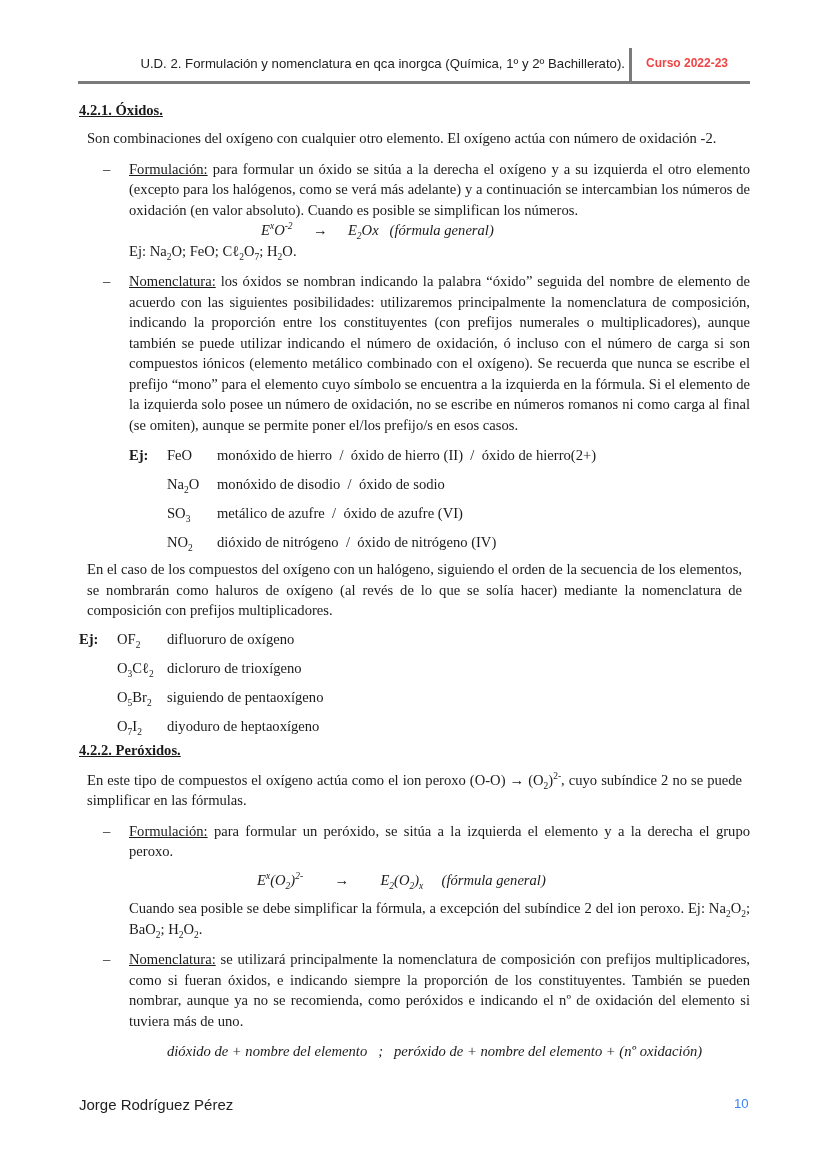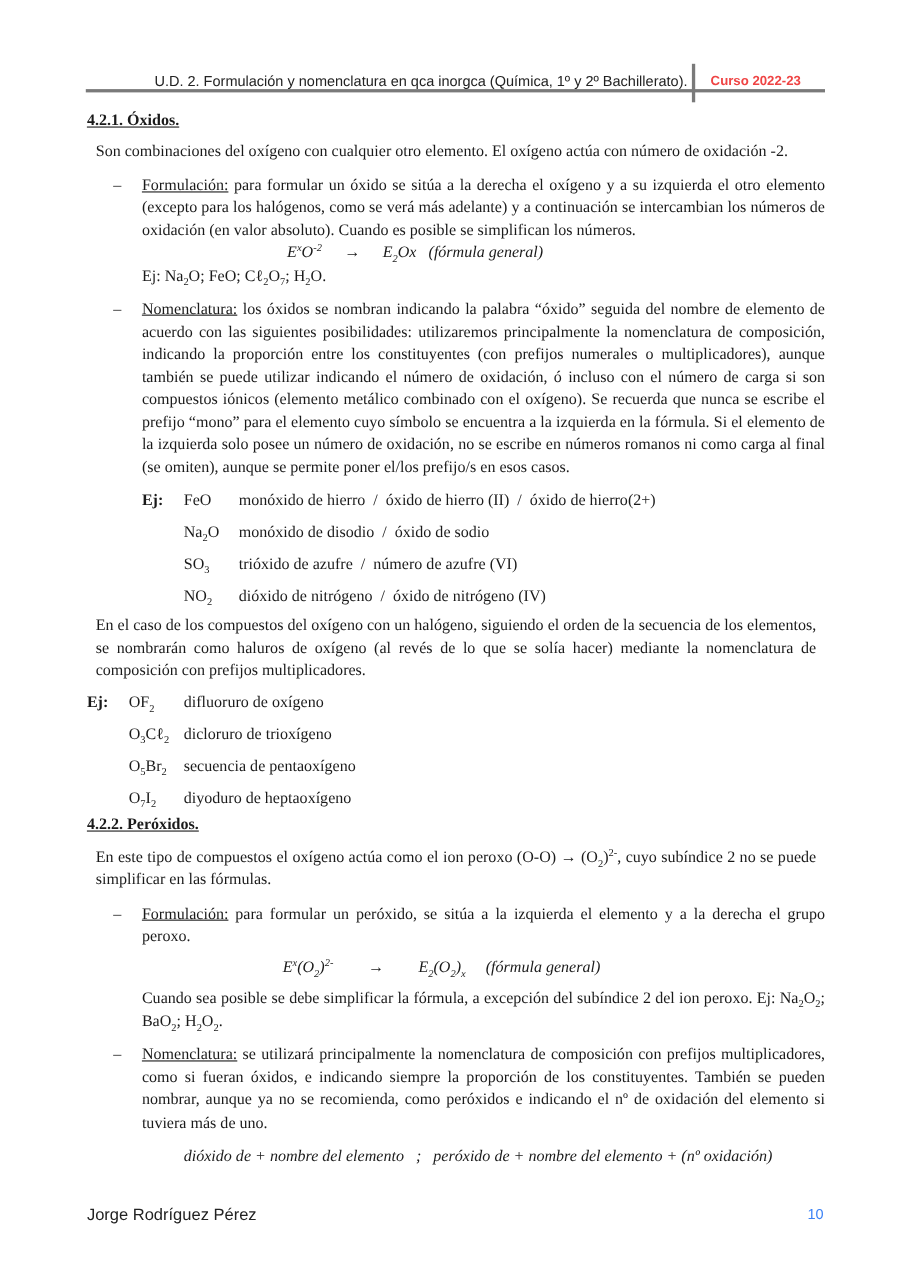--- a/index.html
+++ b/index.html
@@ -4,7 +4,7 @@
 <style>
   html, body { margin: 0; padding: 0; background: #ffffff; }
   body { width: 828px; height: 1171px; position: relative; overflow: hidden; color: #1a1a1a; }
-  .hdr { position: absolute; left: 78px; top: 58px; width: 672px; height: 34px; }
+  .hdr { position: absolute; left: 78px; top: 48px; width: 672px; height: 34px; }
   .hdr-title { position: absolute; right: 125px; top: 8px; font-family: "Liberation Sans", sans-serif; font-size: 13.2px; color: #222; white-space: nowrap; }
   .hdr-sep { position: absolute; left: 551px; top: 0; width: 3px; height: 35px; background: #7a7a7a; }
   .hdr-course { position: absolute; left: 568px; top: 8px; font-family: "Liberation Sans", sans-serif; font-size: 12px; font-weight: bold; color: #ef4444; white-space: nowrap; }

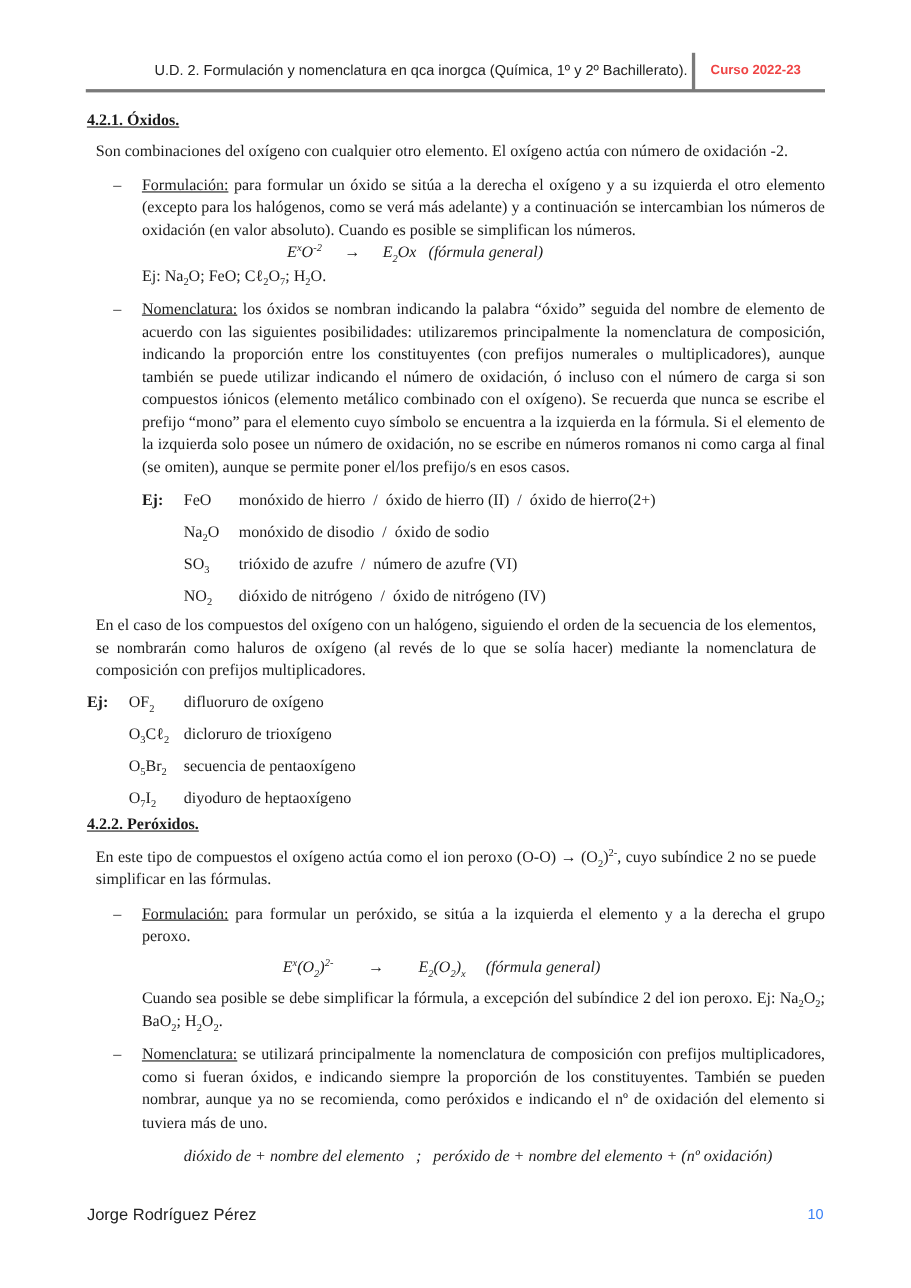--- a/index.html
+++ b/index.html
@@ -74,7 +74,7 @@
     <div class="ex-row">
       <span class="ex-label"></span>
       <span class="ex-formula"><span>SO</span><sub>3</sub><span></span></span>
-      <span class="ex-name" style="white-space:pre">trióxido de azufre  /  número de azufre (VI)</span>
+      <span class="ex-name" style="white-space:pre">metálico de azufre  /  óxido de azufre (VI)</span>
     </div>
     <div class="ex-row">
       <span class="ex-label"></span>

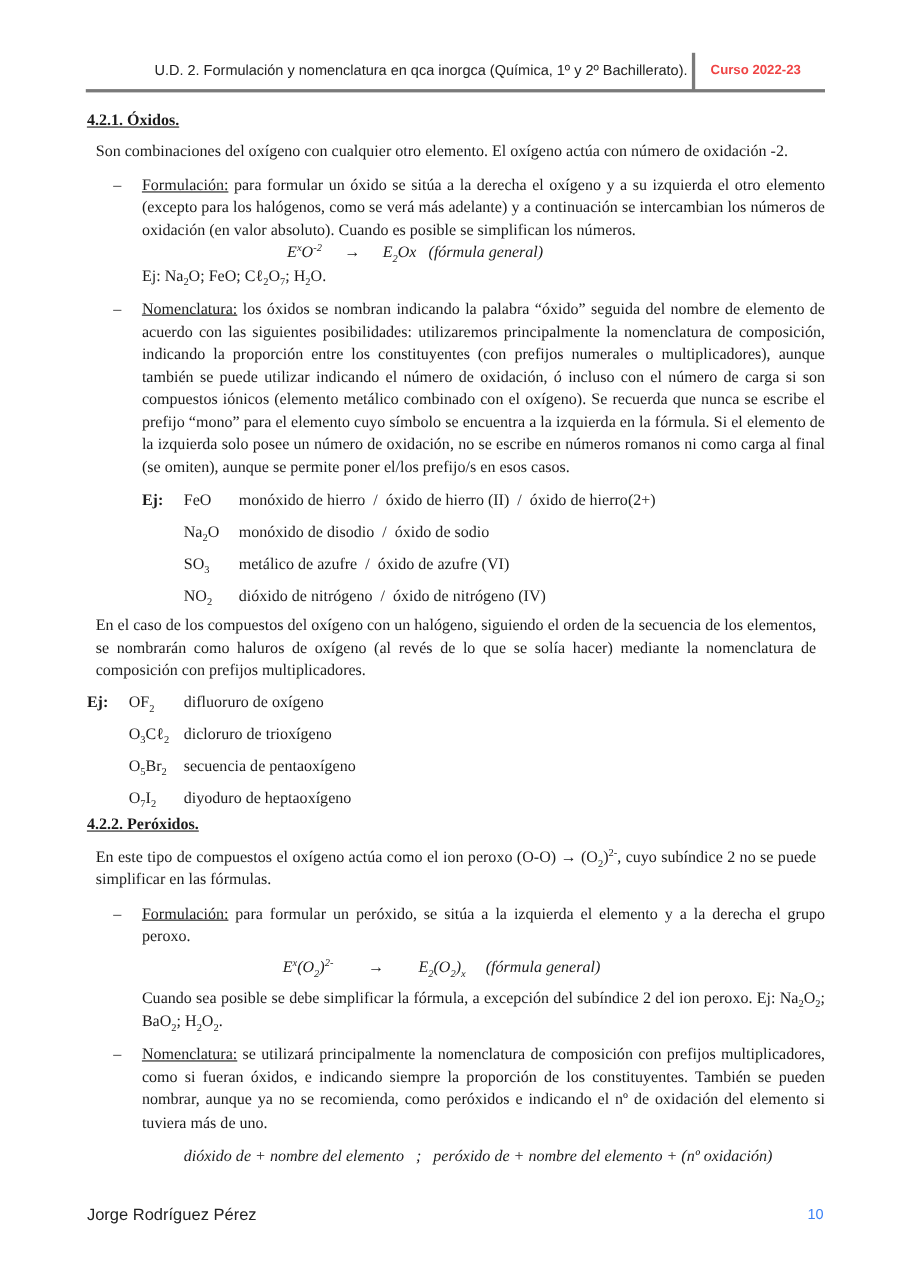--- a/index.html
+++ b/index.html
@@ -99,7 +99,7 @@
     <div class="ex-row">
       <span class="ex-label"></span>
       <span class="ex-formula"><span>O</span><sub>5</sub><span>Br</span><sub>2</sub></span>
-      <span class="ex-name">secuencia de pentaoxígeno</span>
+      <span class="ex-name">siguiendo de pentaoxígeno</span>
     </div>
     <div class="ex-row" style="height:24px">
       <span class="ex-label"></span>

